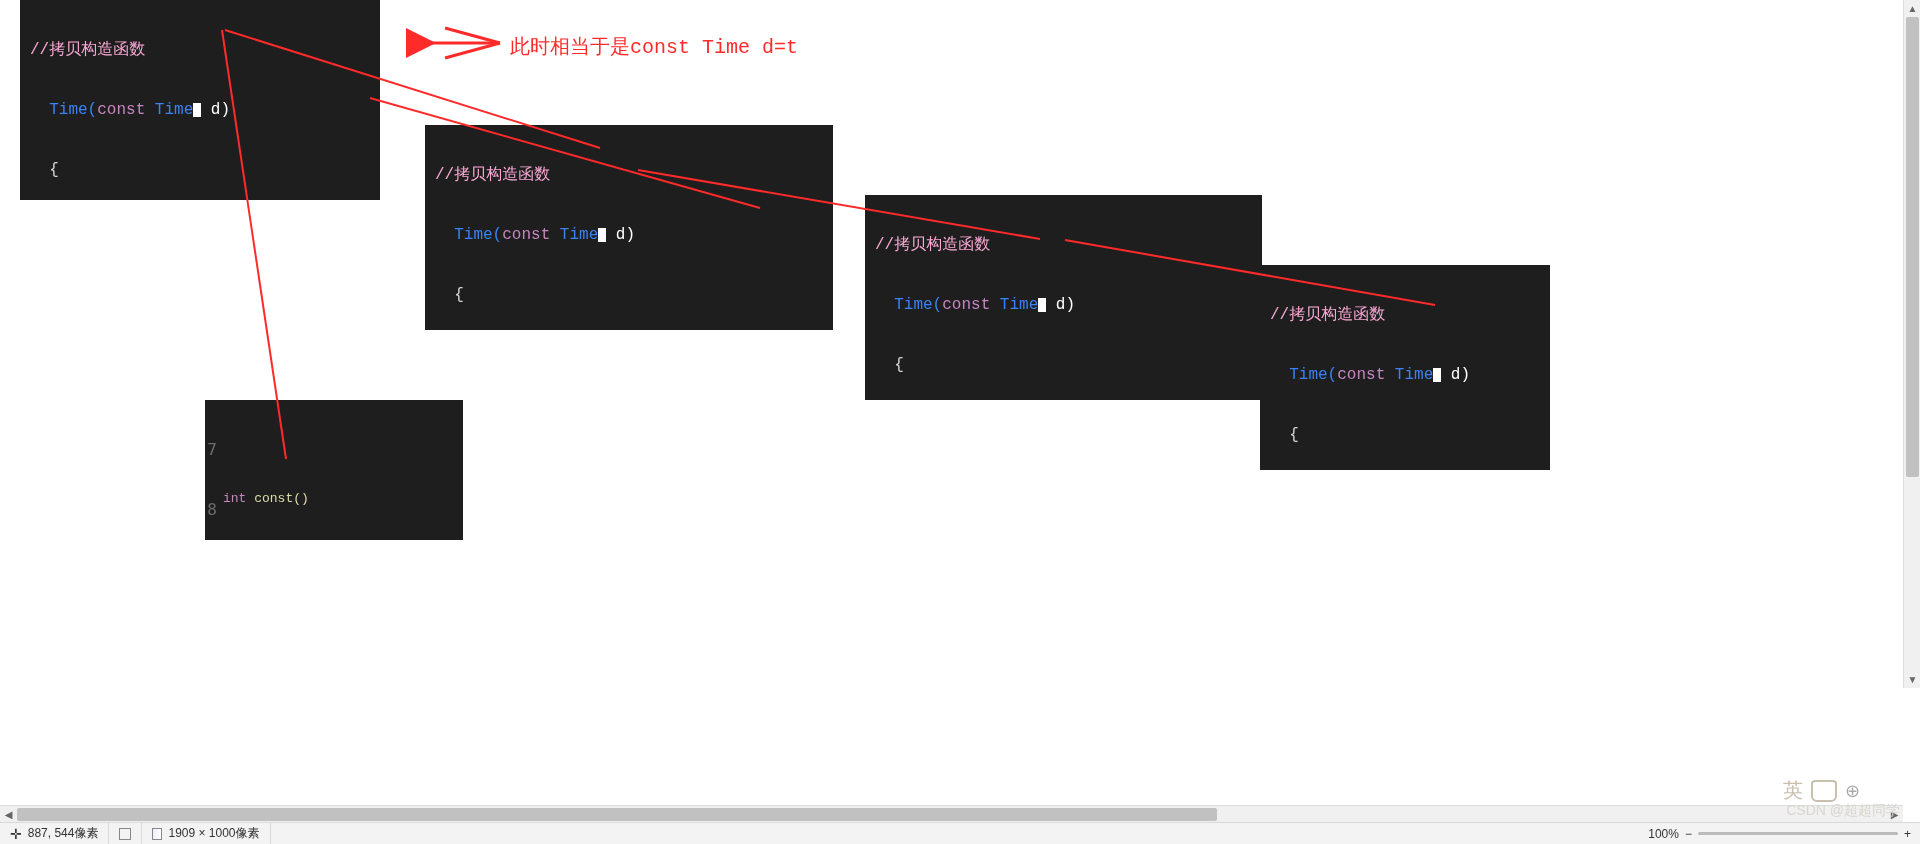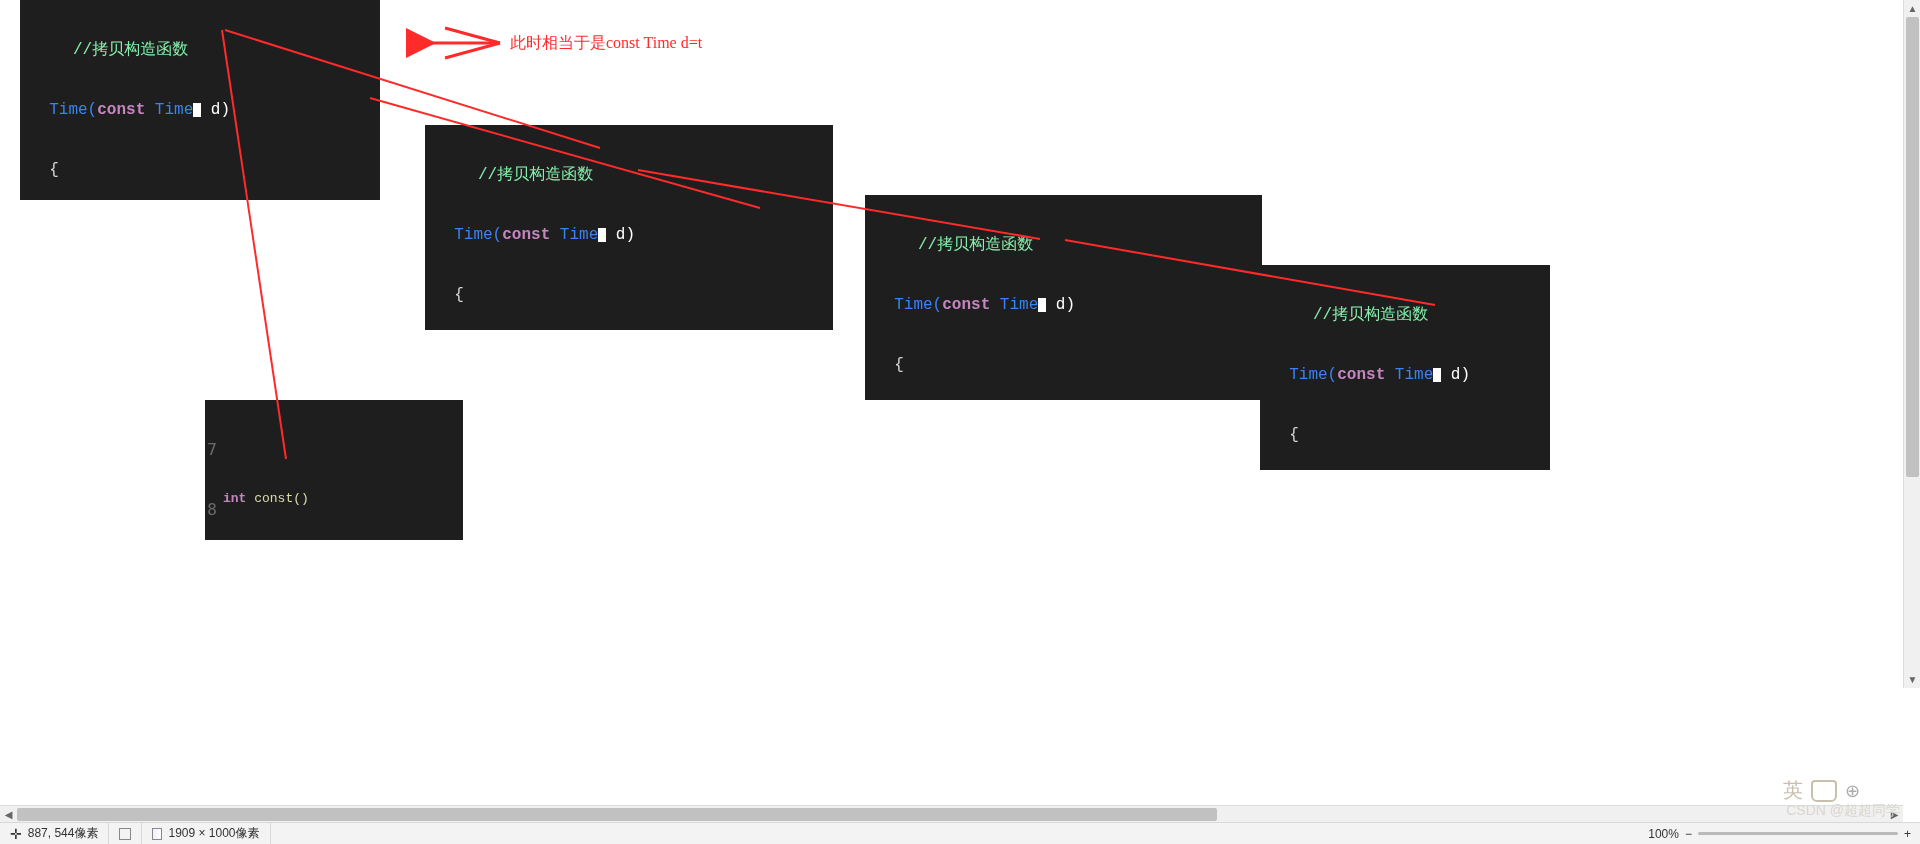--- a/index.html
+++ b/index.html
@@ -8,7 +8,7 @@
 
   .codebox { position: absolute; background: #1e1e1e; color: #d4d4d4; font-family: Consolas, "Courier New", monospace; font-size: 16px; line-height: 20px; padding: 0; white-space: pre; overflow: hidden; }
   .codeline { padding: 0 10px; }
-  .c-comment { color: #86efac; margin-left: 43px; }
+  .c-comment { color: #f9a8d4; }
   .c-type { color: #3b82f6; }
   .c-kw { color: #c586c0; font-weight: bold; }
   .c-func { color: #dcdcaa; }

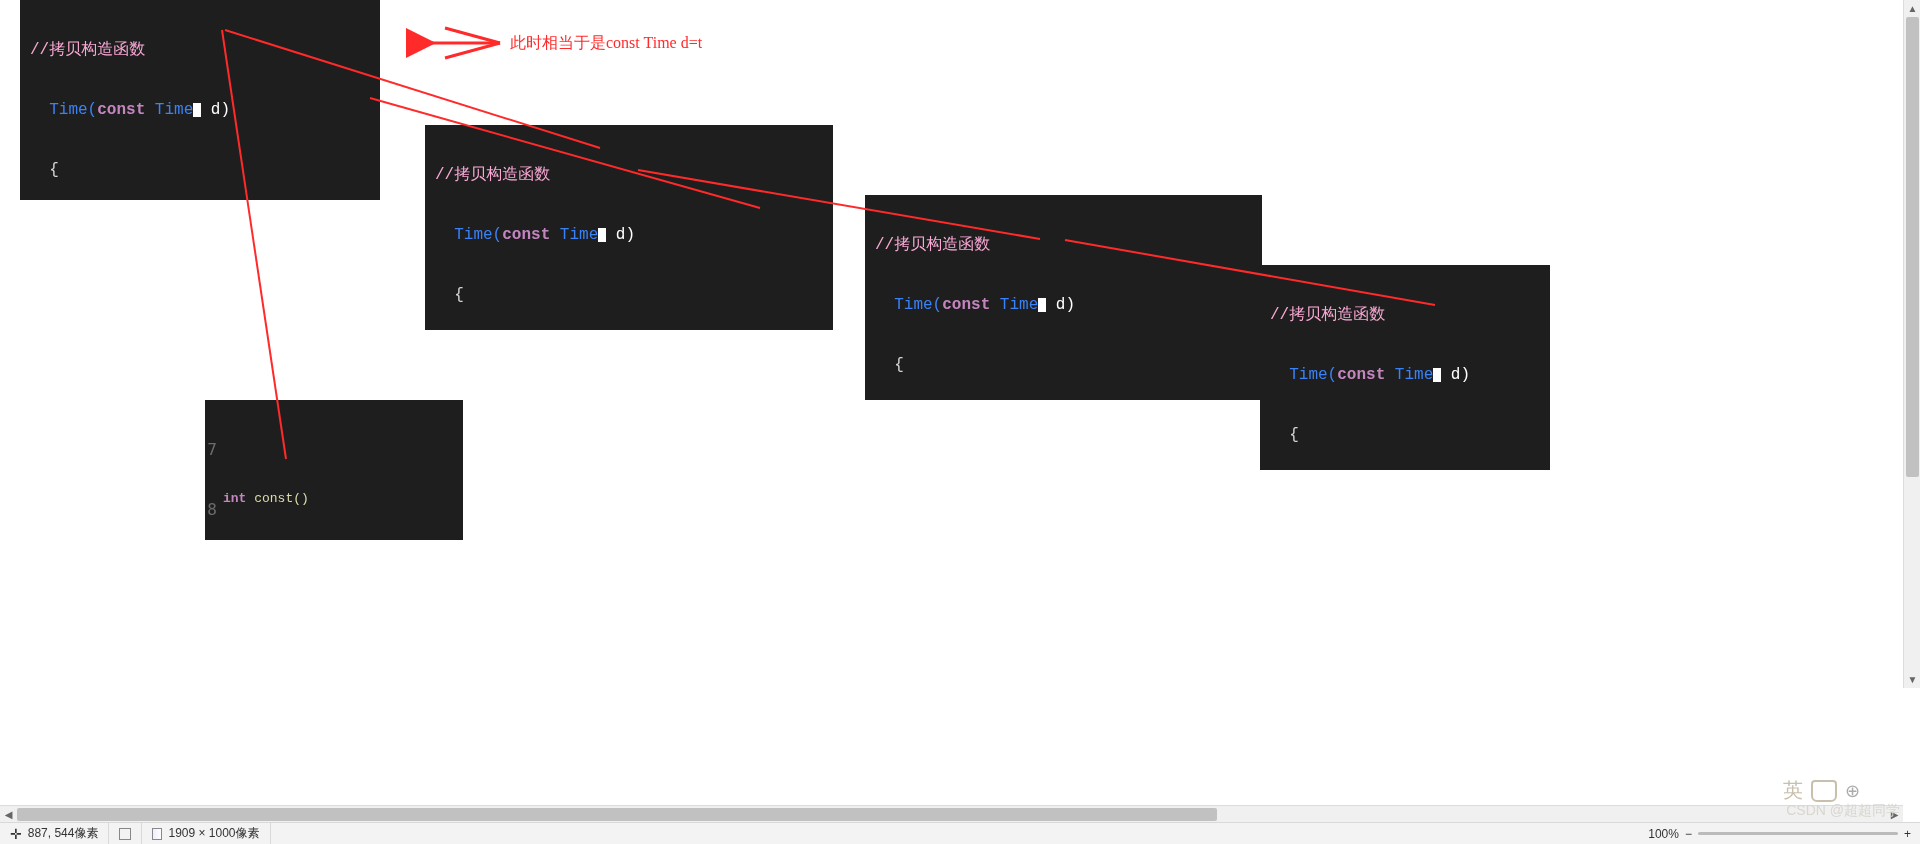--- a/index.html
+++ b/index.html
@@ -17,7 +17,7 @@
 
   .gutter { position: absolute; left: 0; top: 0; color: #6b6b6b; background: #1e1e1e; font-family: Consolas, monospace; font-size: 16px; line-height: 20px; text-align: right; padding-right: 4px; user-select: none; }
 
-  .note { position: absolute; color: #ff2a2a; font-family: Liberation Serif, serif; font-size: 16px; }
+  .note { position: absolute; color: #ff2a2a; font-family: Liberation Mono, monospace; font-size: 20px; }
 
   
   .overlay-svg { position: absolute; left: 0; top: 0; pointer-events: none; }

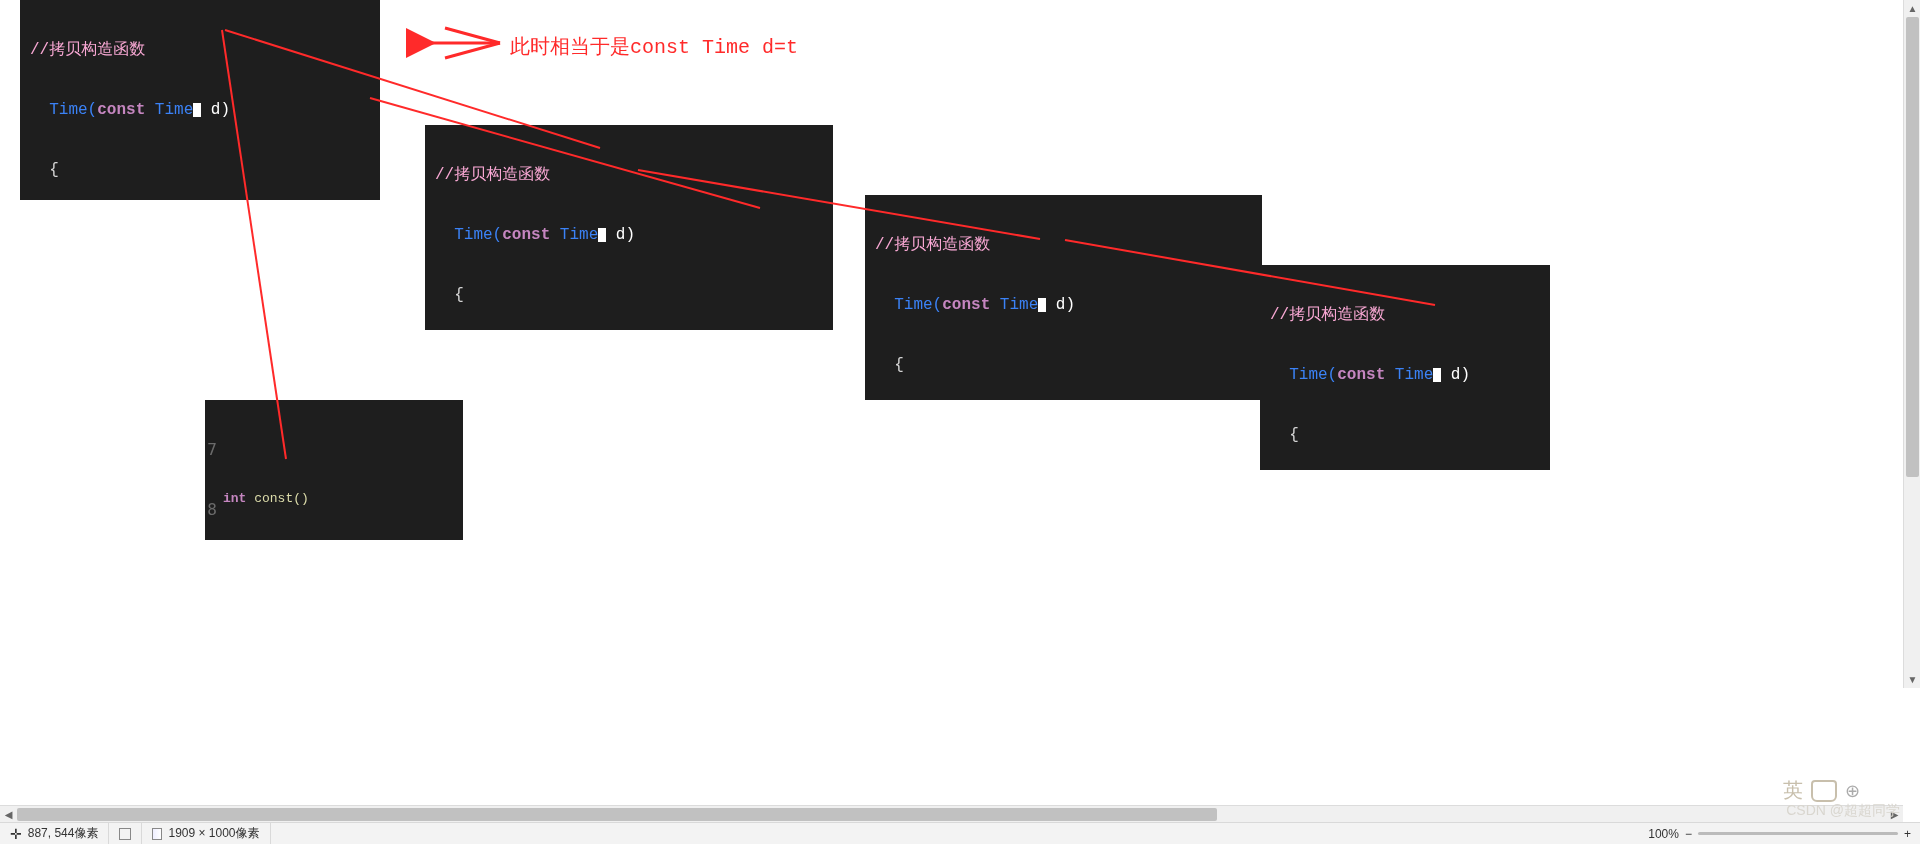--- a/index.html
+++ b/index.html
@@ -10,7 +10,7 @@
   .codeline { padding: 0 10px; }
   .c-comment { color: #f9a8d4; }
   .c-type { color: #3b82f6; }
-  .c-kw { color: #c586c0; font-weight: bold; }
+  .c-kw { color: #c586c0; }
   .c-func { color: #dcdcaa; }
   .c-white { color: #fff; }
   .cursor-sq { display: inline-block; width: 8px; height: 14px; background: #fff; vertical-align: middle; }

